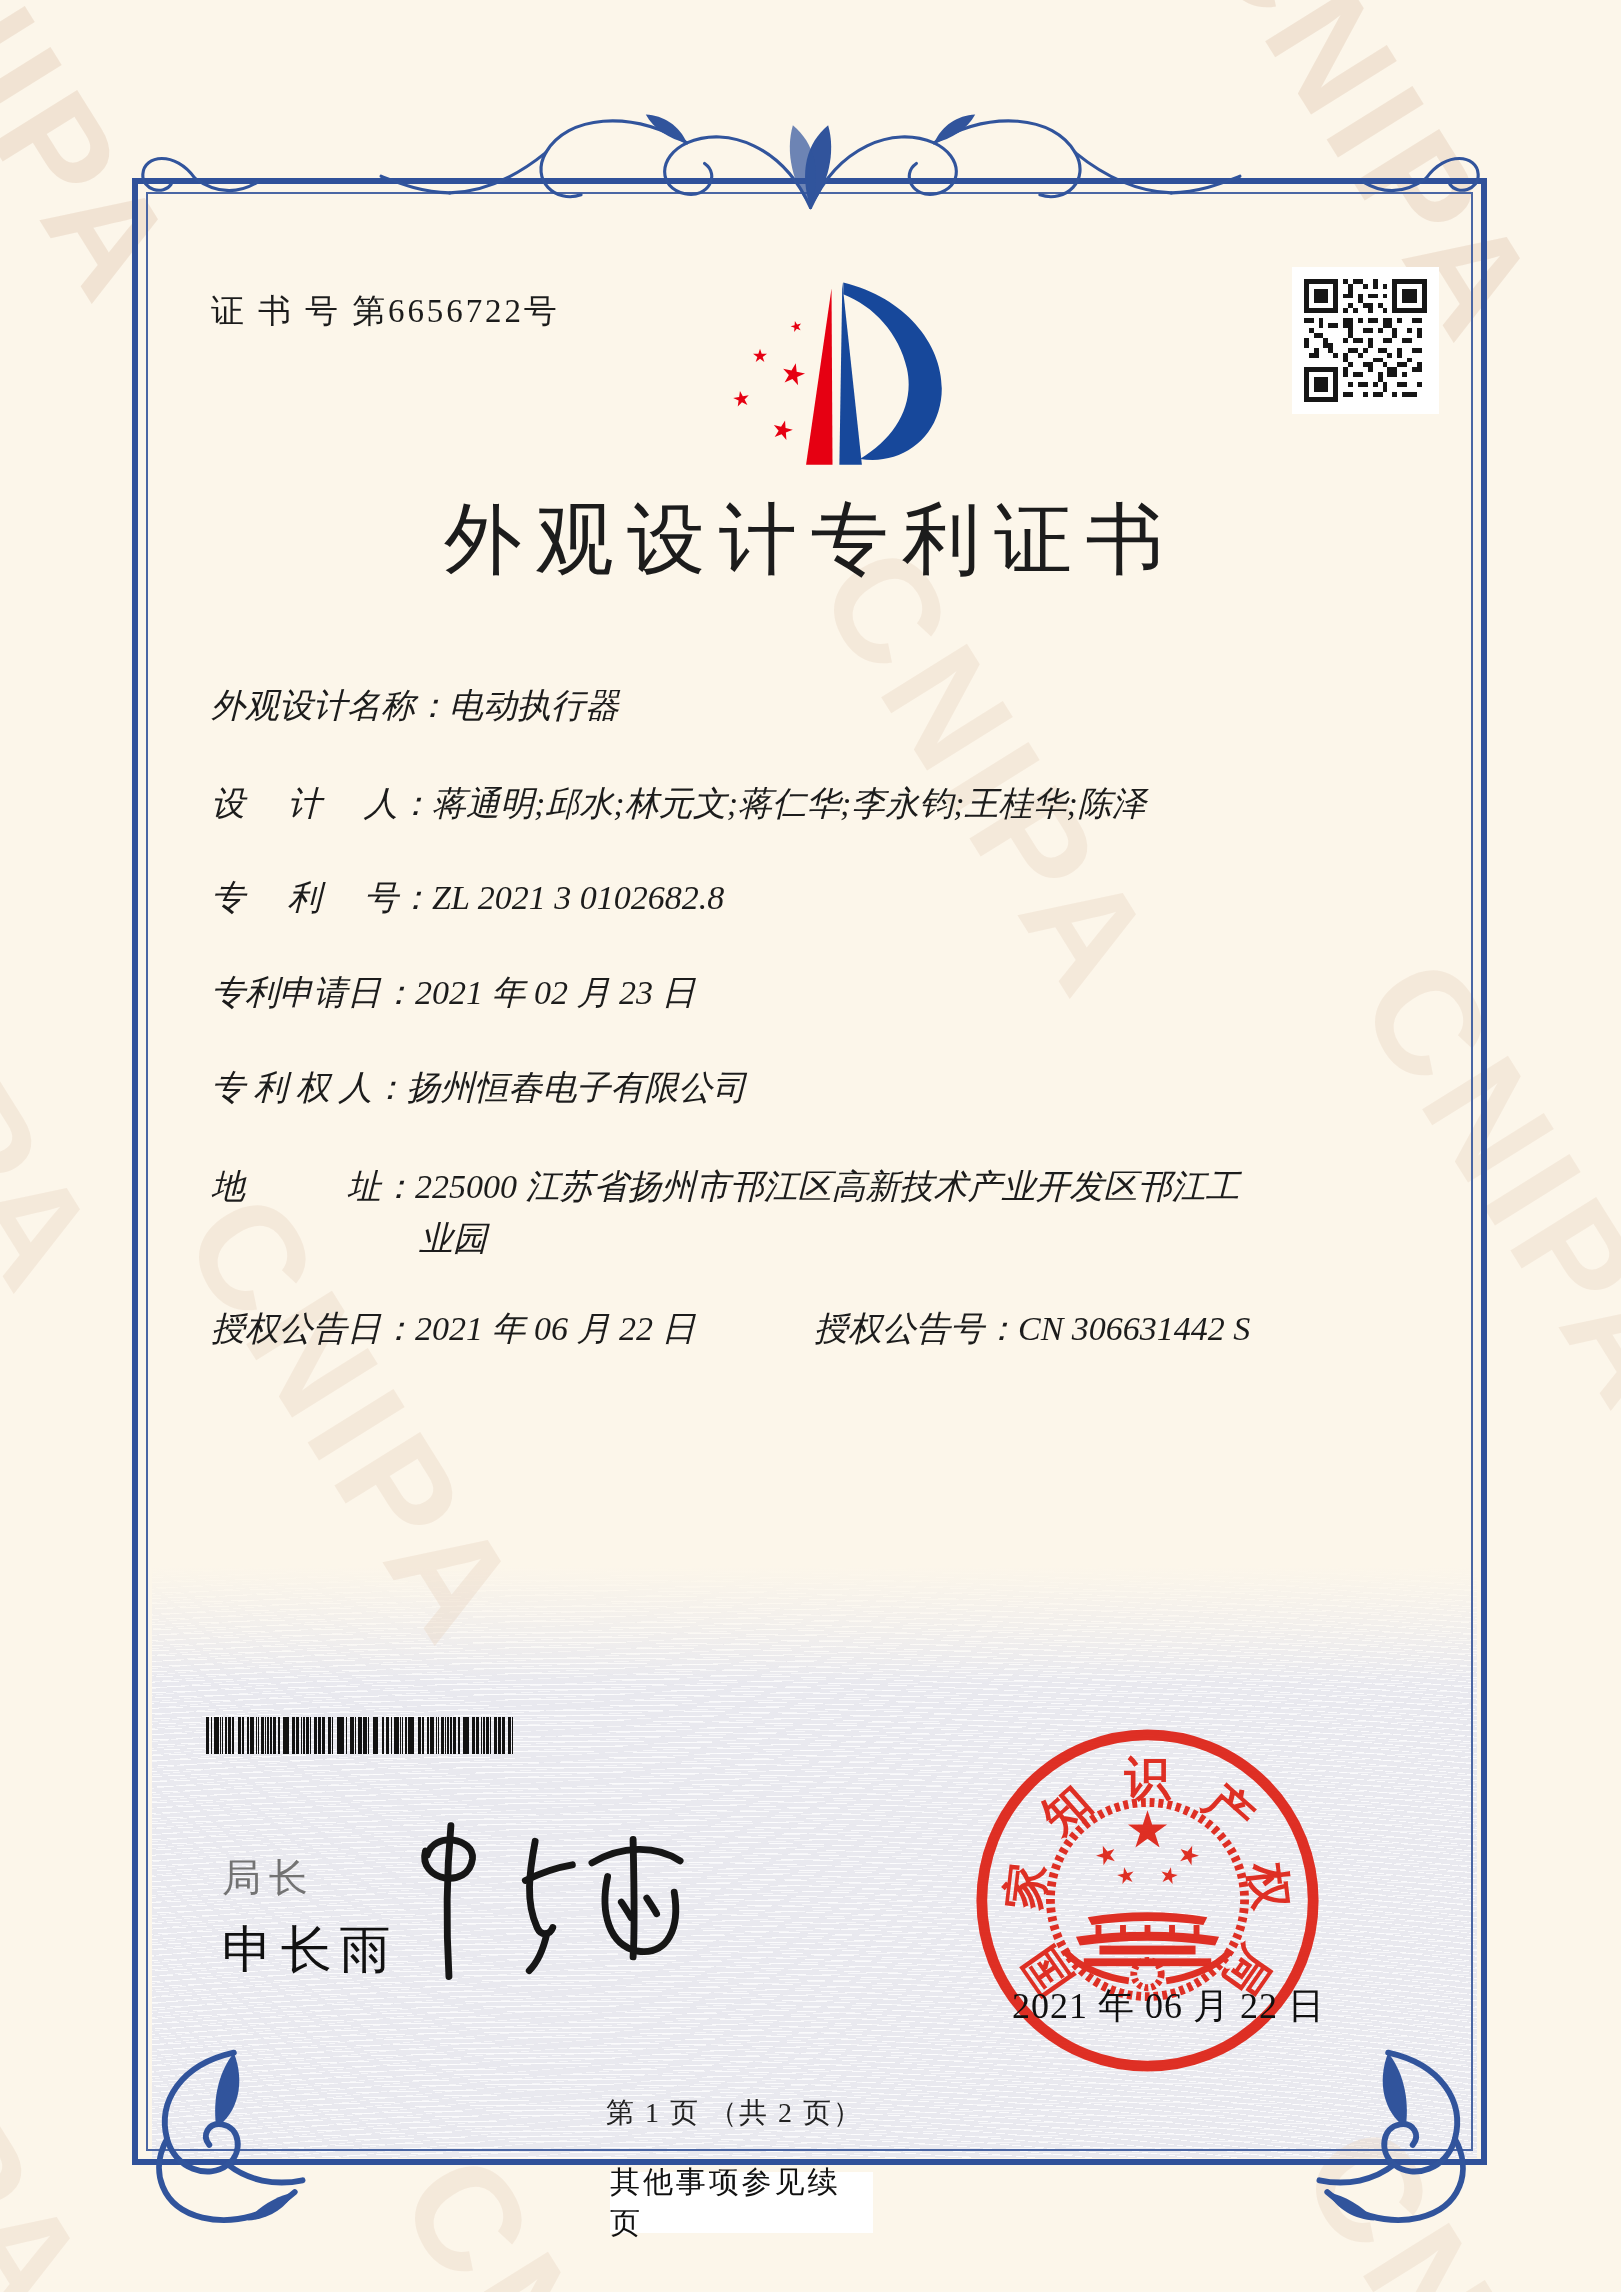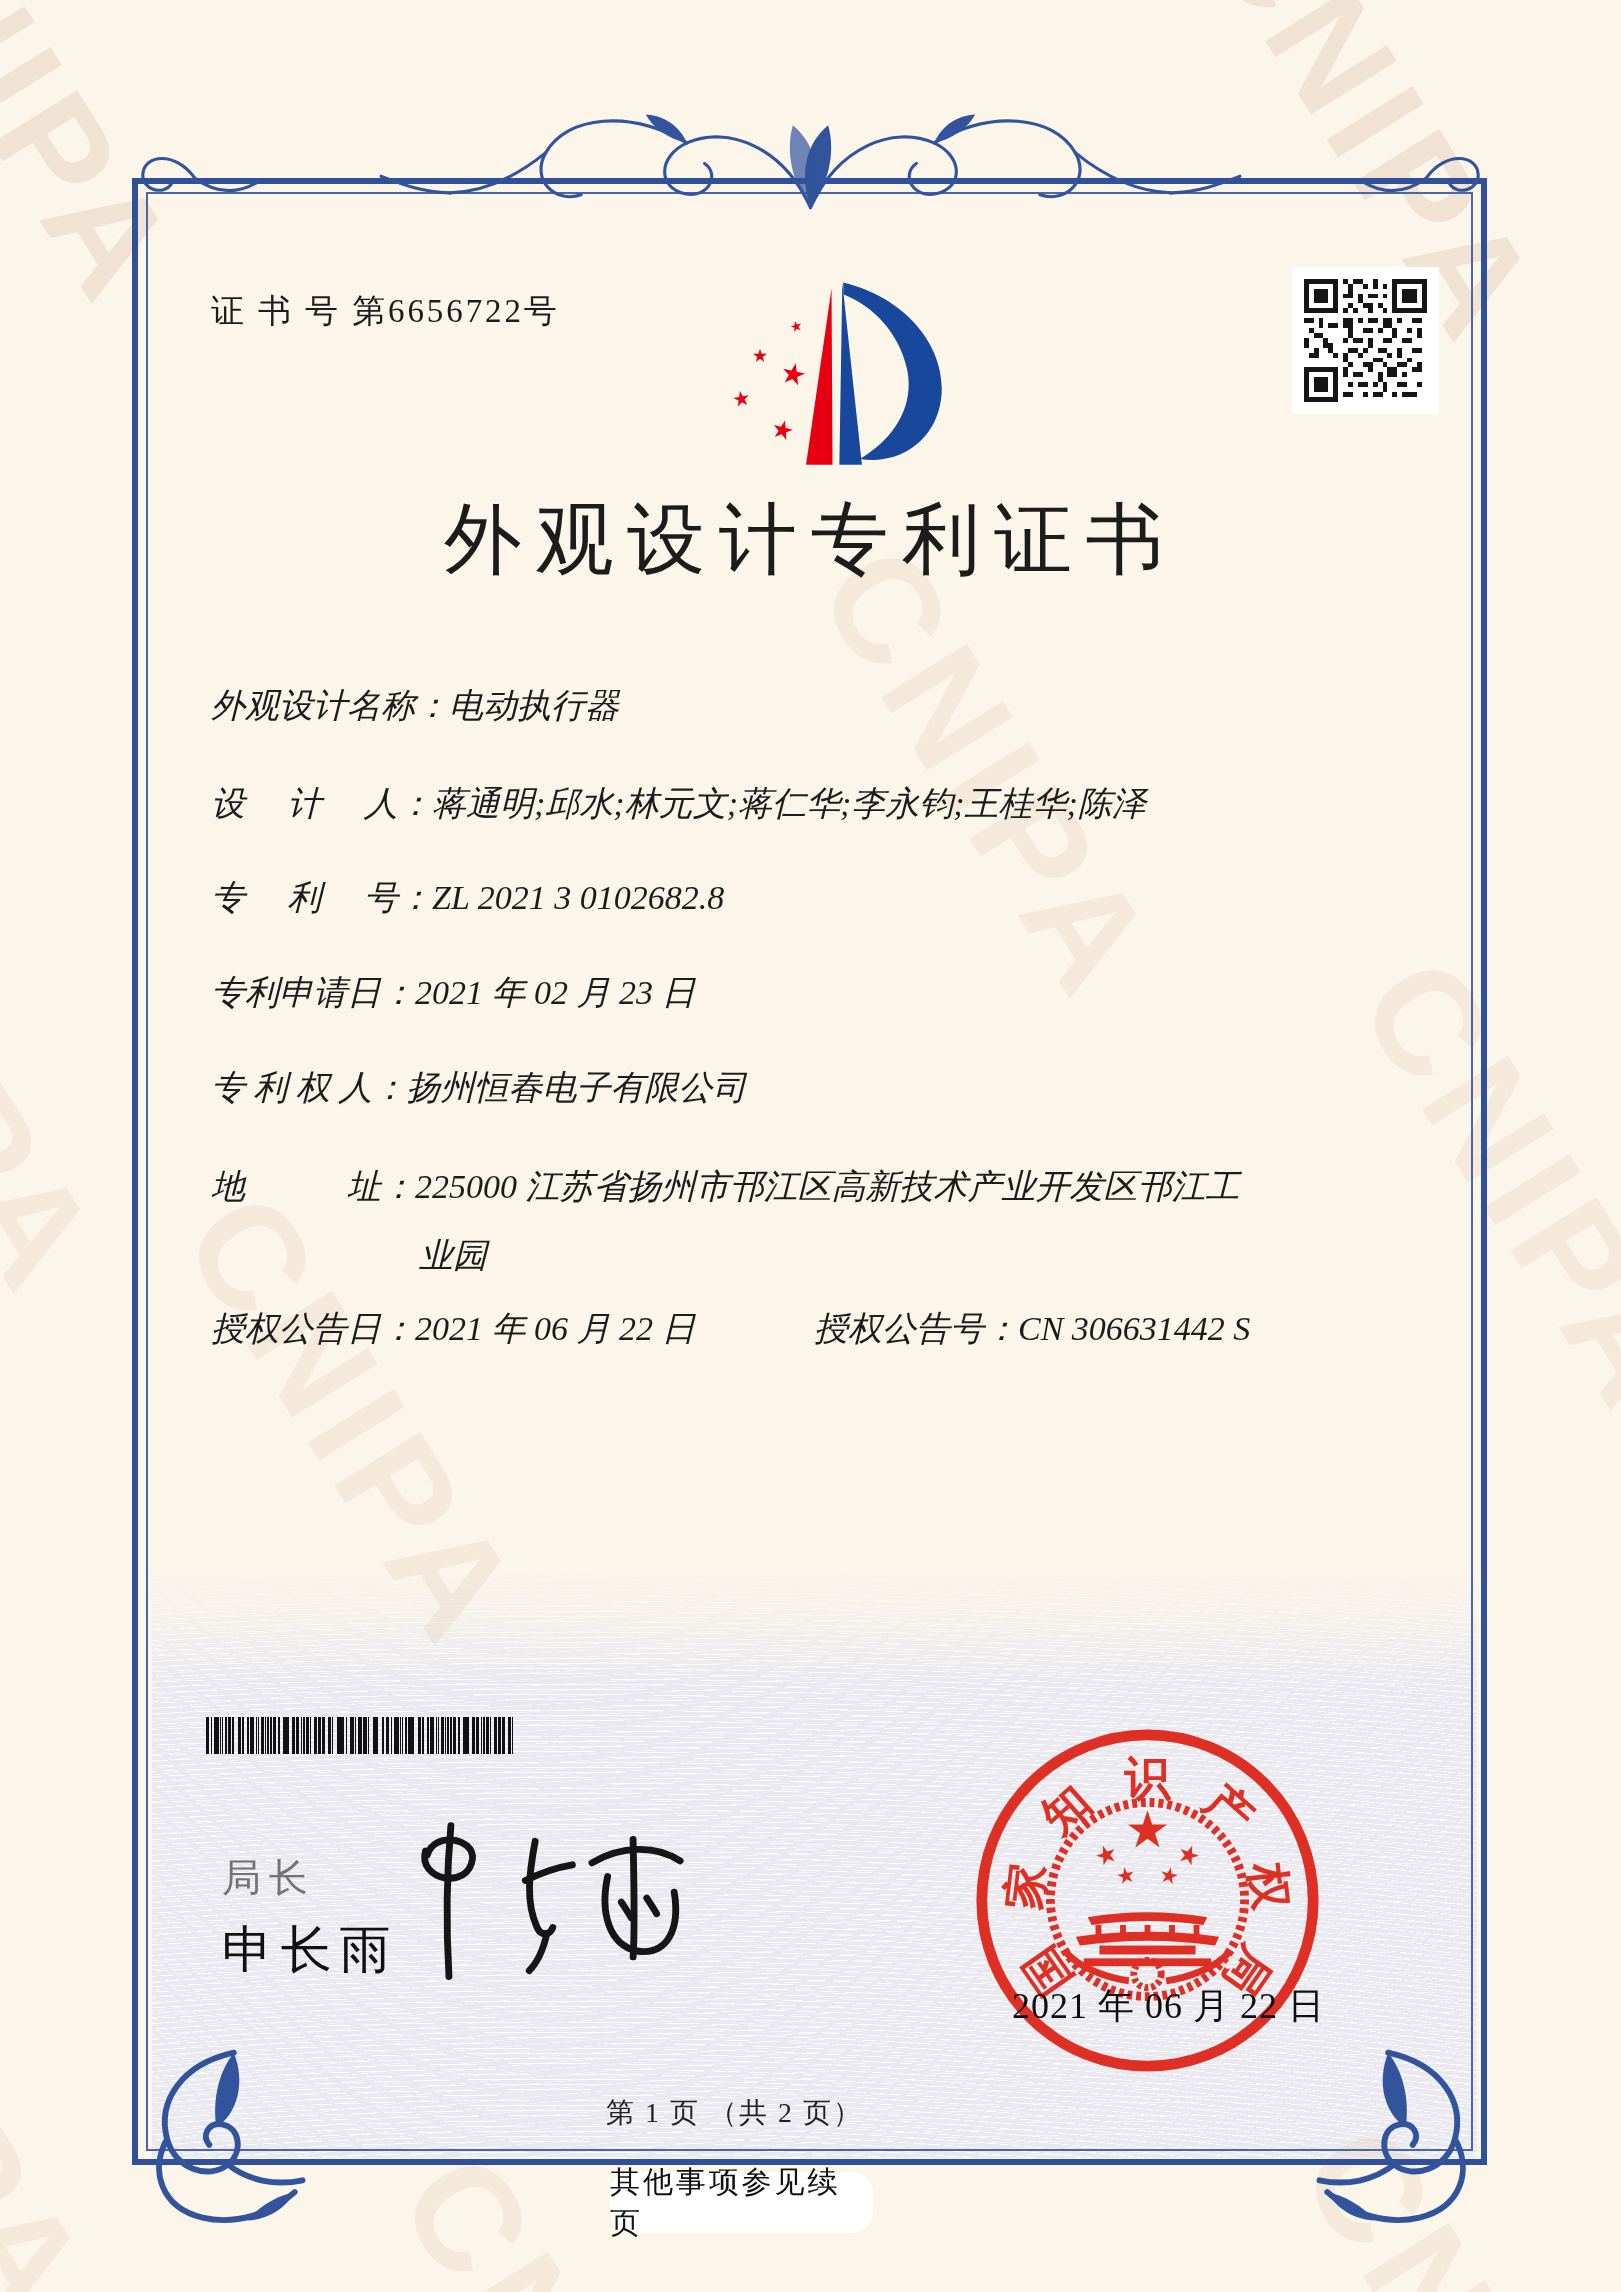--- a/index.html
+++ b/index.html
@@ -296,7 +296,7 @@
 </div>
 <div class="field" style="top:1164px;">
   <span class="f-label">地　　　址：</span><span>225000 江苏省扬州市邗江区高新技术产业开发区邗江工</span>
-  <span class="cont" style="margin-left:208px;margin-top:23px;">业园</span>
+  <span class="cont" style="margin-left:208px;margin-top:6px;">业园</span>
 </div>
 <div class="field" style="top:1306px;">
   <span class="f-label">授权公告日：</span><span>2021 年 06 月 22 日</span>

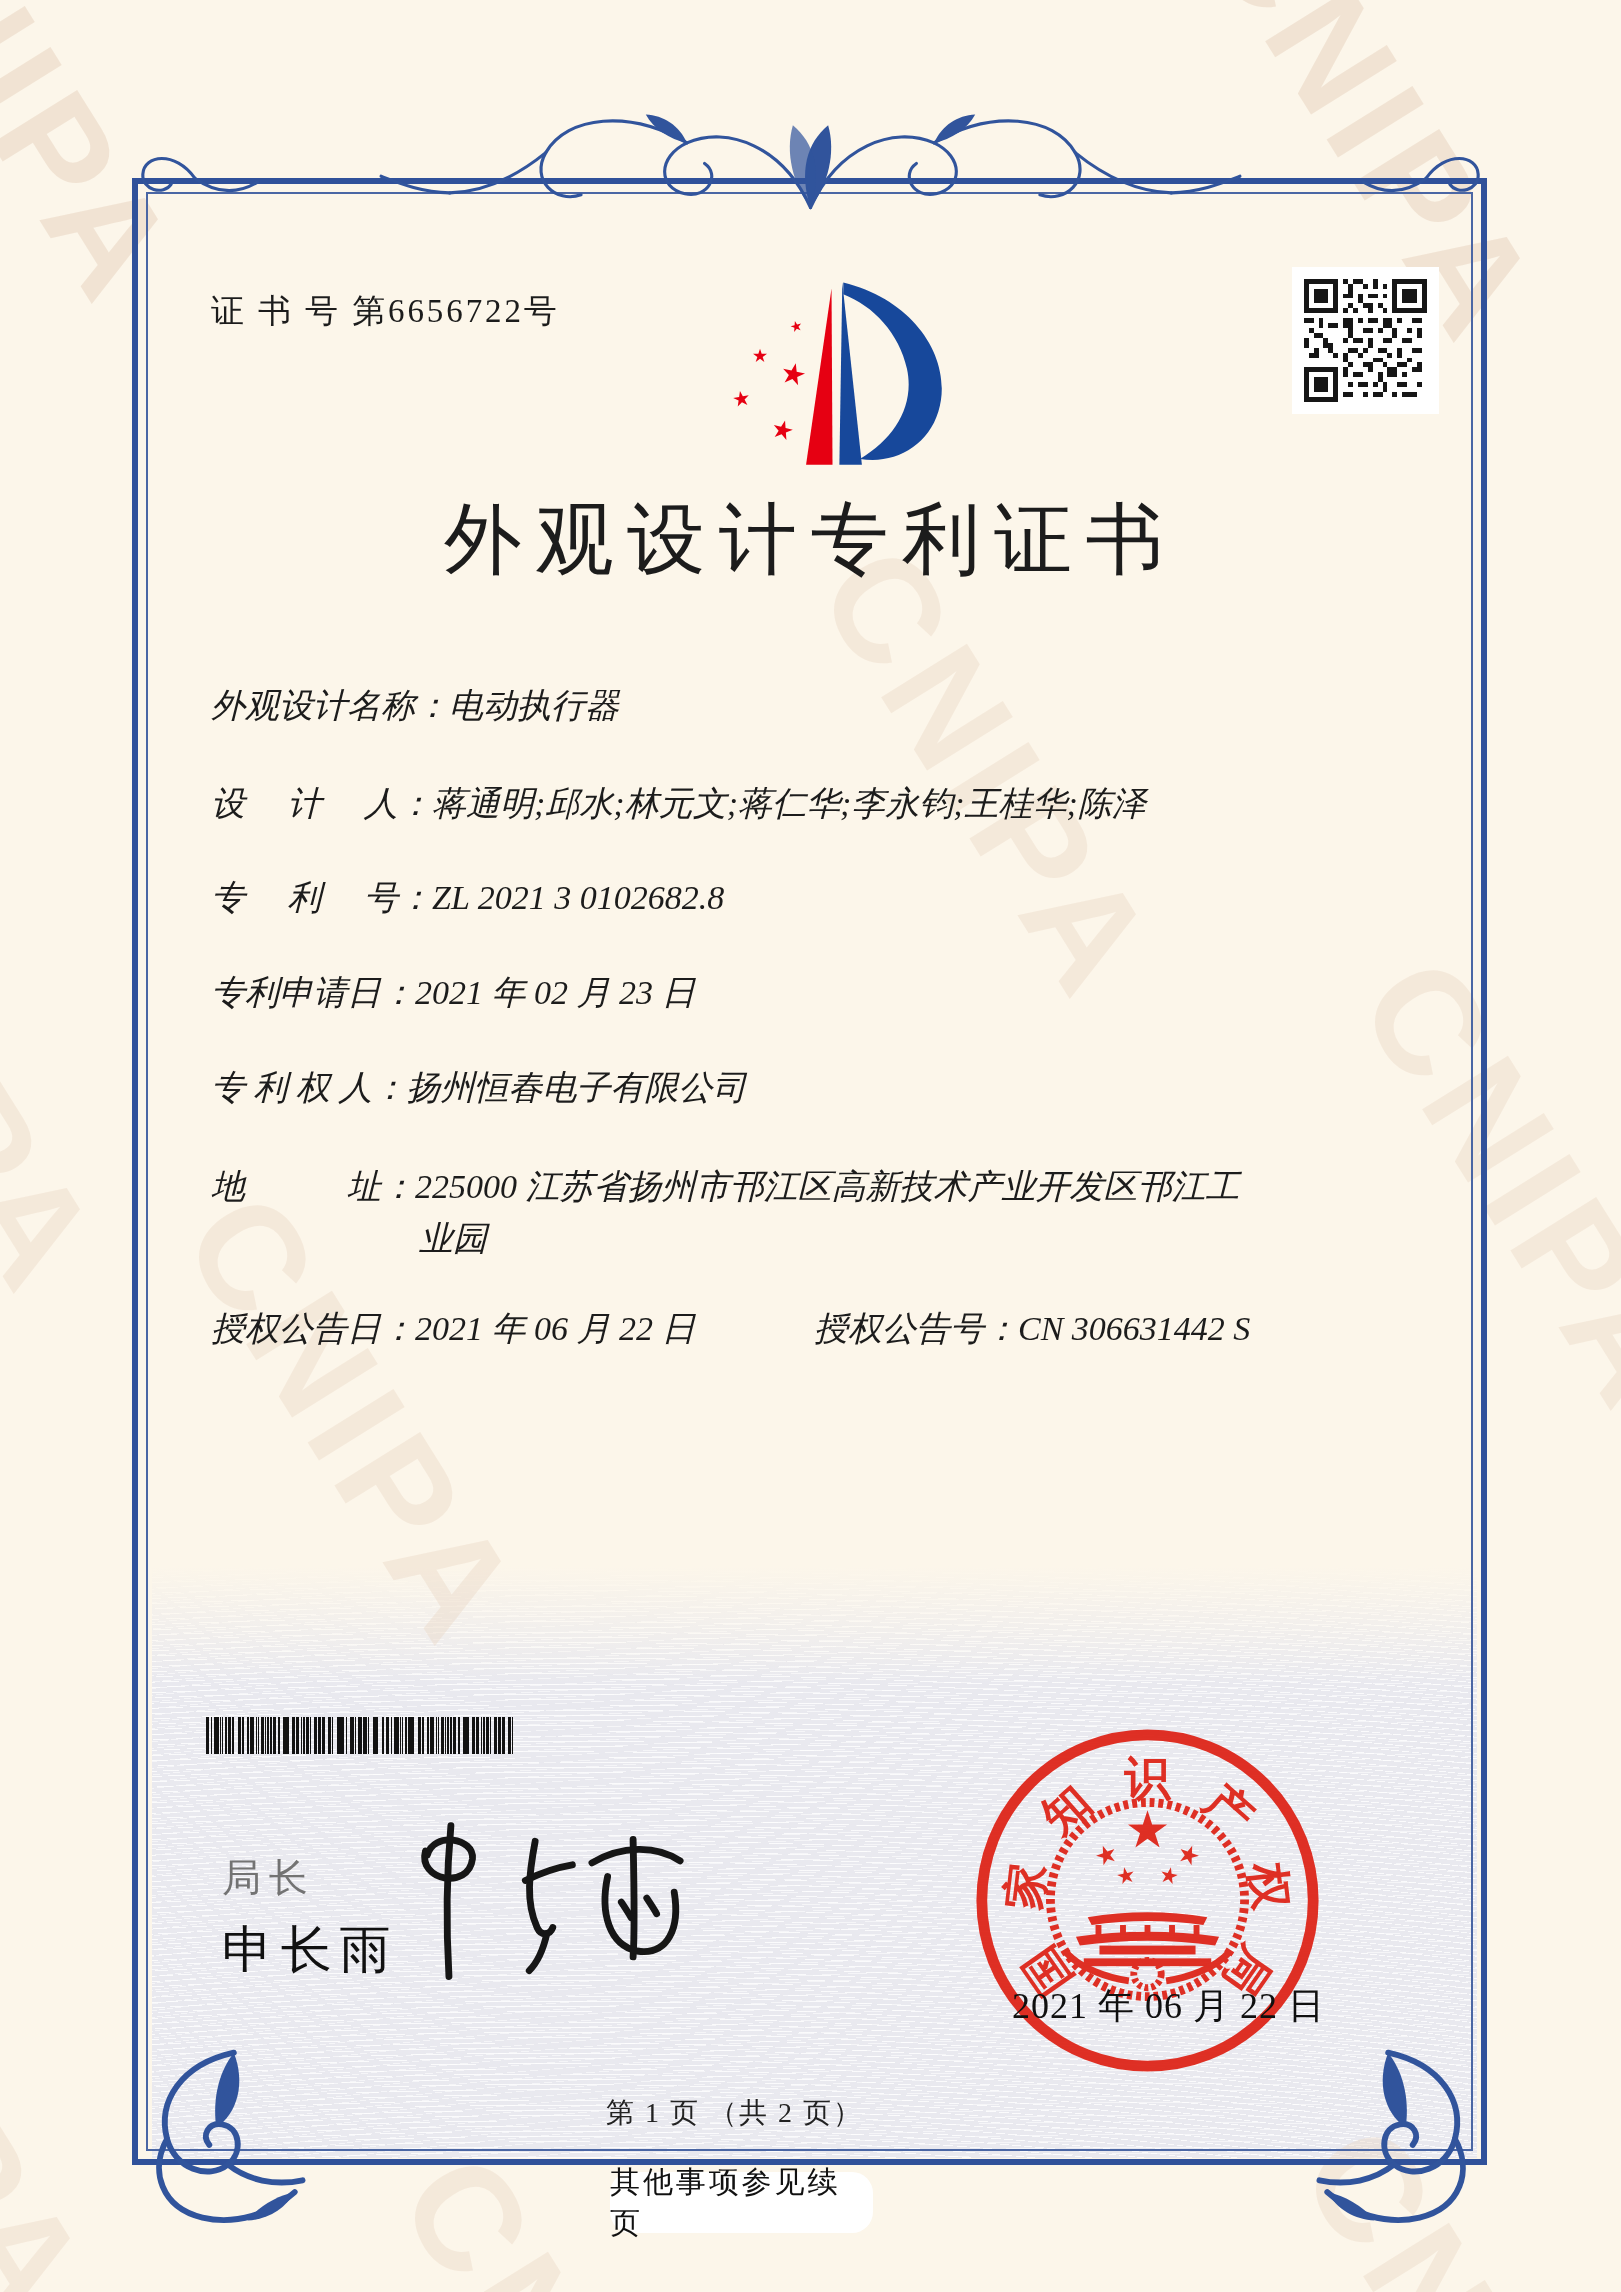--- a/index.html
+++ b/index.html
@@ -96,7 +96,7 @@
   .cont-note{
     position:absolute;left:610px;top:2172px;width:263px;height:61px;z-index:4;
     background:#fff;display:flex;align-items:center;justify-content:center;
-    font-size:30px;letter-spacing:2.9px;color:#111;border-radius:21px;
+    font-size:30px;letter-spacing:2.9px;color:#111;
   }
   
   .orn{position:absolute;z-index:5;pointer-events:none;}

